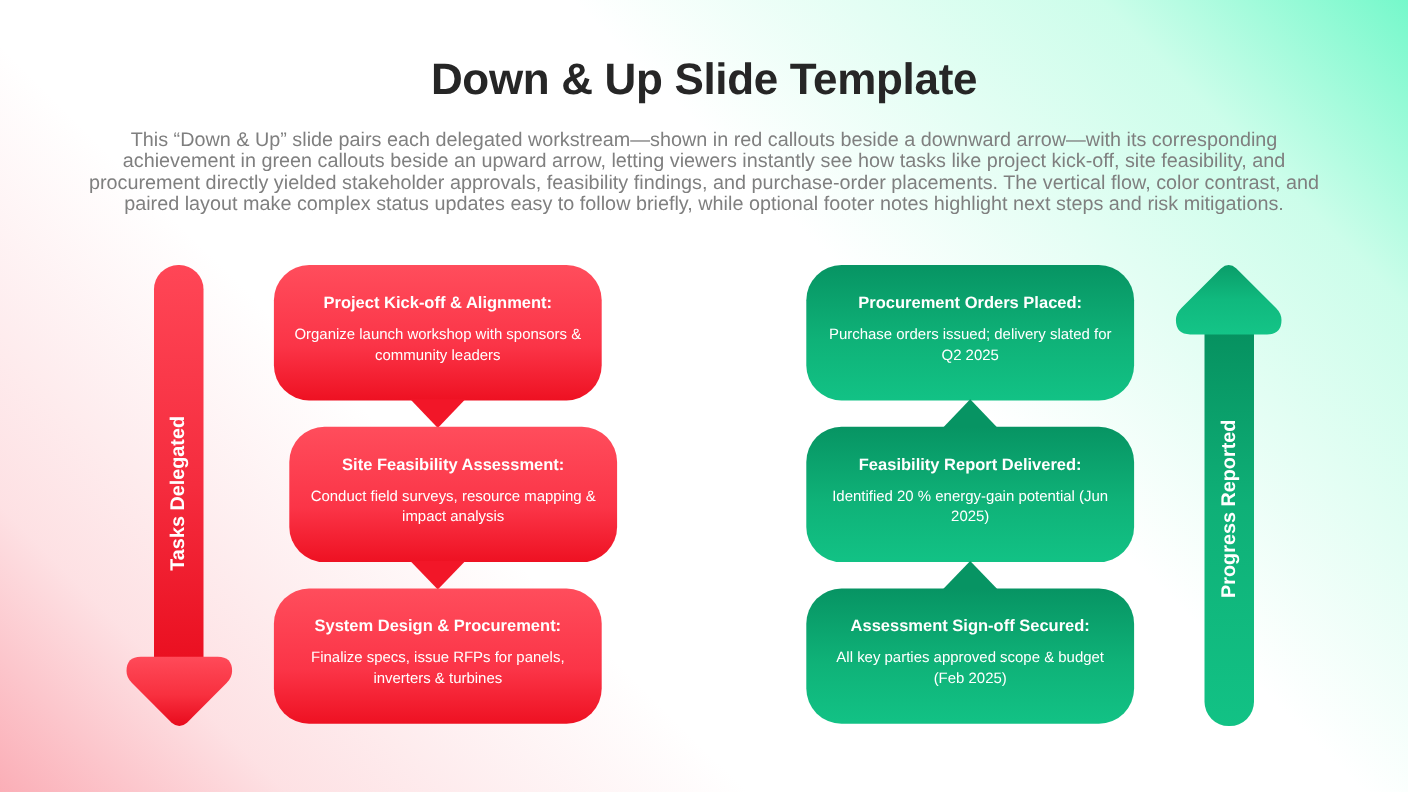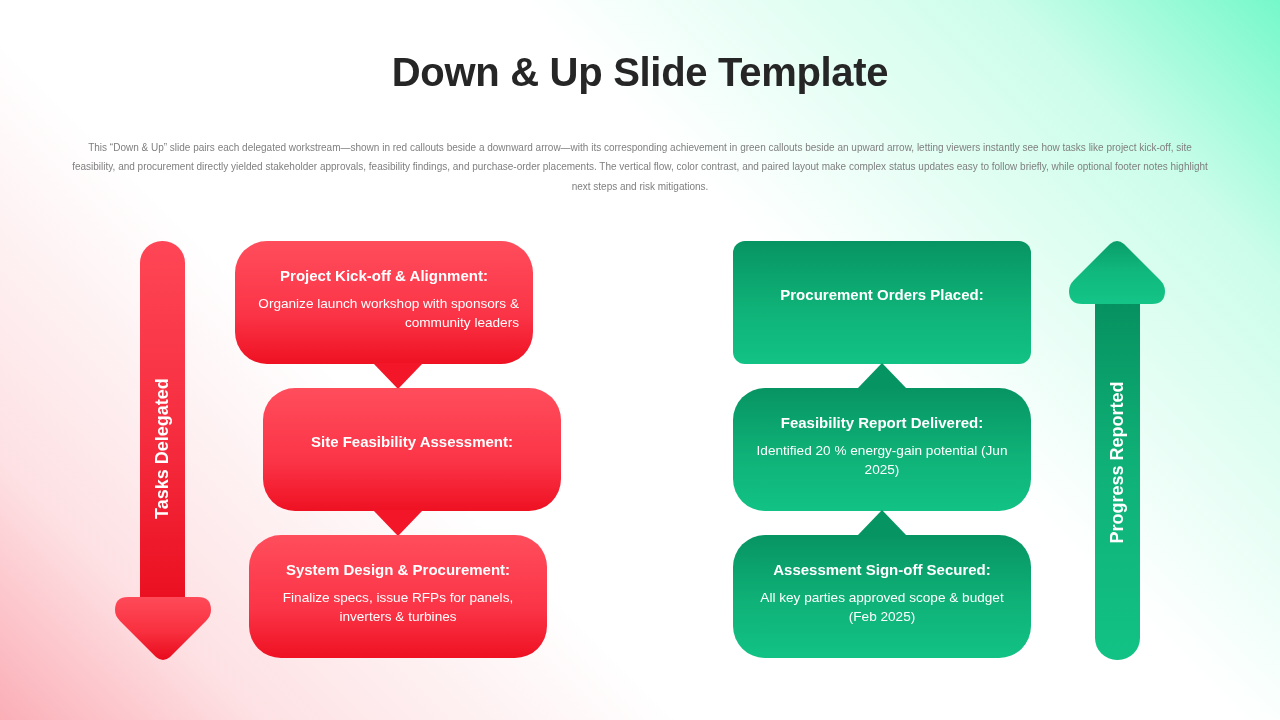--- a/index.html
+++ b/index.html
@@ -26,9 +26,8 @@
   }
   .desc {
     position: absolute; left: 72px; top: 118px; width: 1136px;
-    text-align: center; font-size: 10px; line-height: 19.3px; color: #7f7f7f;
+    text-align: center; font-size: 18px; line-height: 19.3px; color: #7f7f7f;
     font-family: "Liberation Sans", sans-serif;
-    margin-top: 20px;
   }
   .box {
     position: absolute; width: 298px; height: 123px; border-radius: 32px;

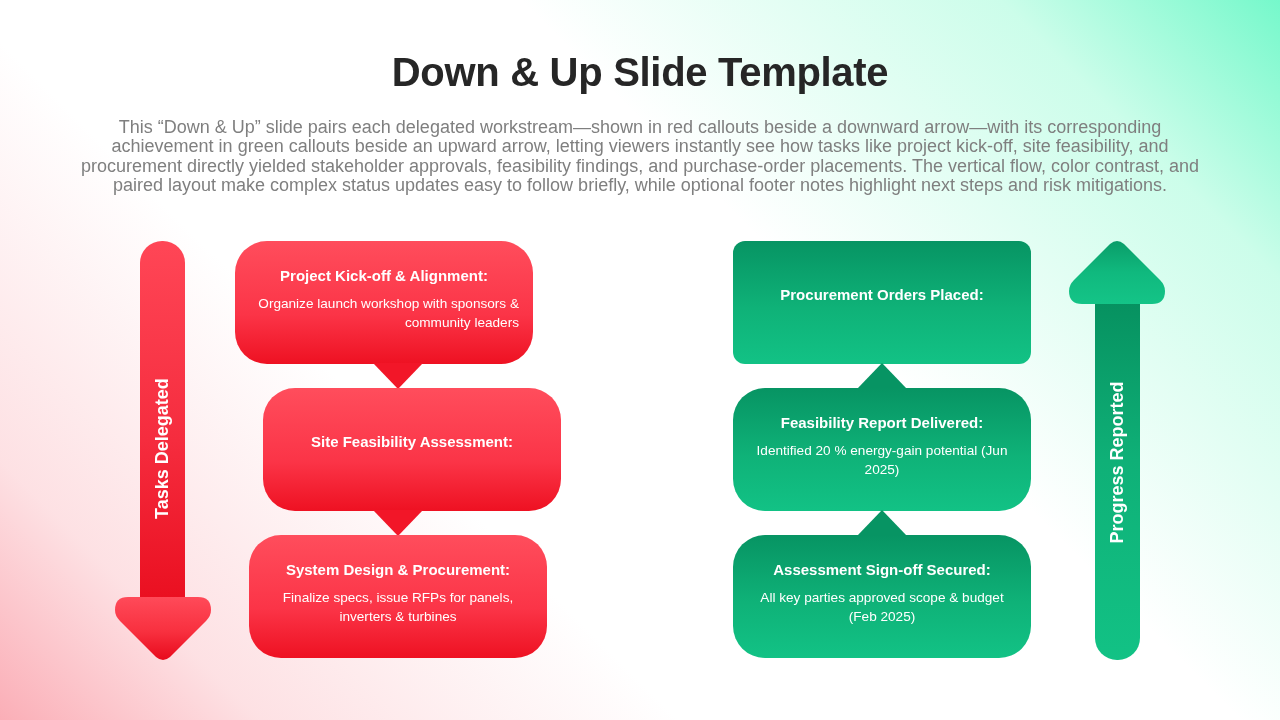--- a/index.html
+++ b/index.html
@@ -89,7 +89,7 @@
   <div class="arrow-label" style="left:62px; top:438px; width:200px;">Tasks Delegated</div>
 </div>
 
-<div class="box red" style="left:235px; top:241px;text-align:right;">
+<div class="box red" style="left:249px; top:241px;">
   <div class="btitle">Project Kick-off &amp; Alignment:</div>
   <div class="btext">Organize launch workshop with sponsors &amp; community leaders</div>
 </div>

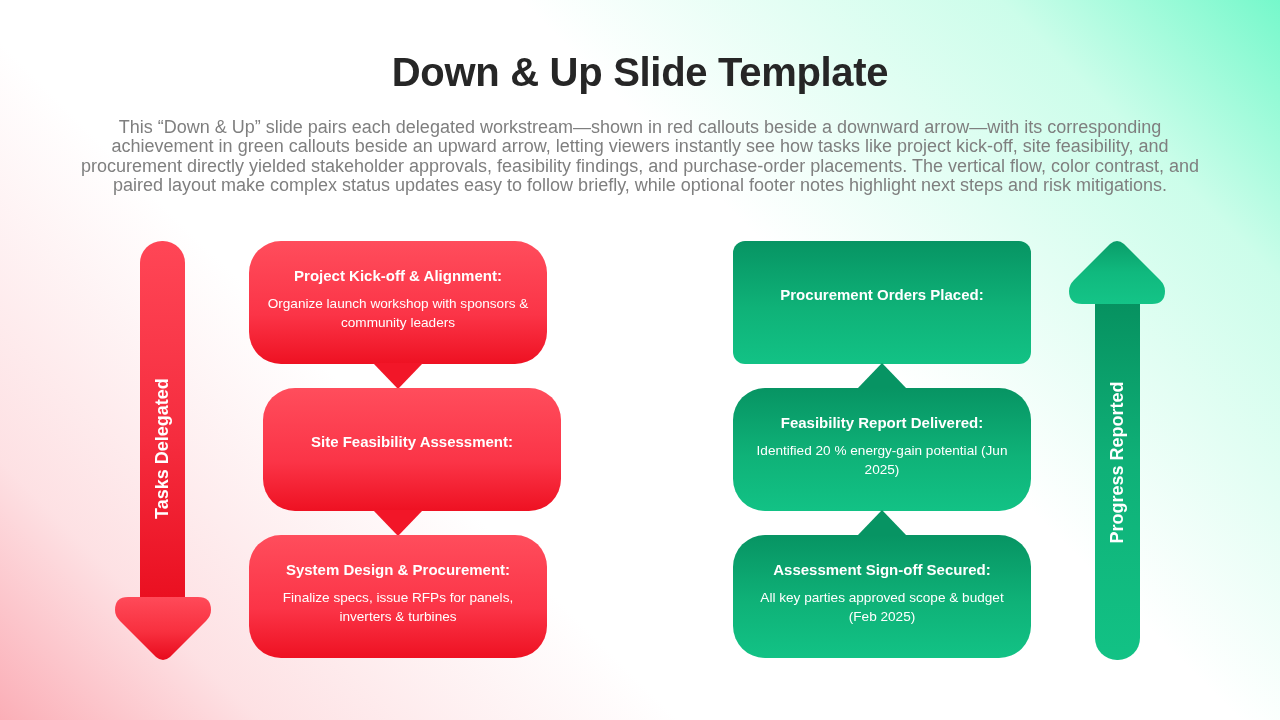--- a/index.html
+++ b/index.html
@@ -105,7 +105,7 @@
   <div class="btext">Finalize specs, issue RFPs for panels, inverters &amp; turbines</div>
 </div>
 
-<div class="box green" style="left:733px; top:241px;border-radius:12px;">
+<div class="box green" style="left:733px; top:241px;">
   <div class="btitle">Procurement Orders Placed:</div>
 </div>
 <div class="pointer ptr-green" style="left:857px; top:363px;"></div>

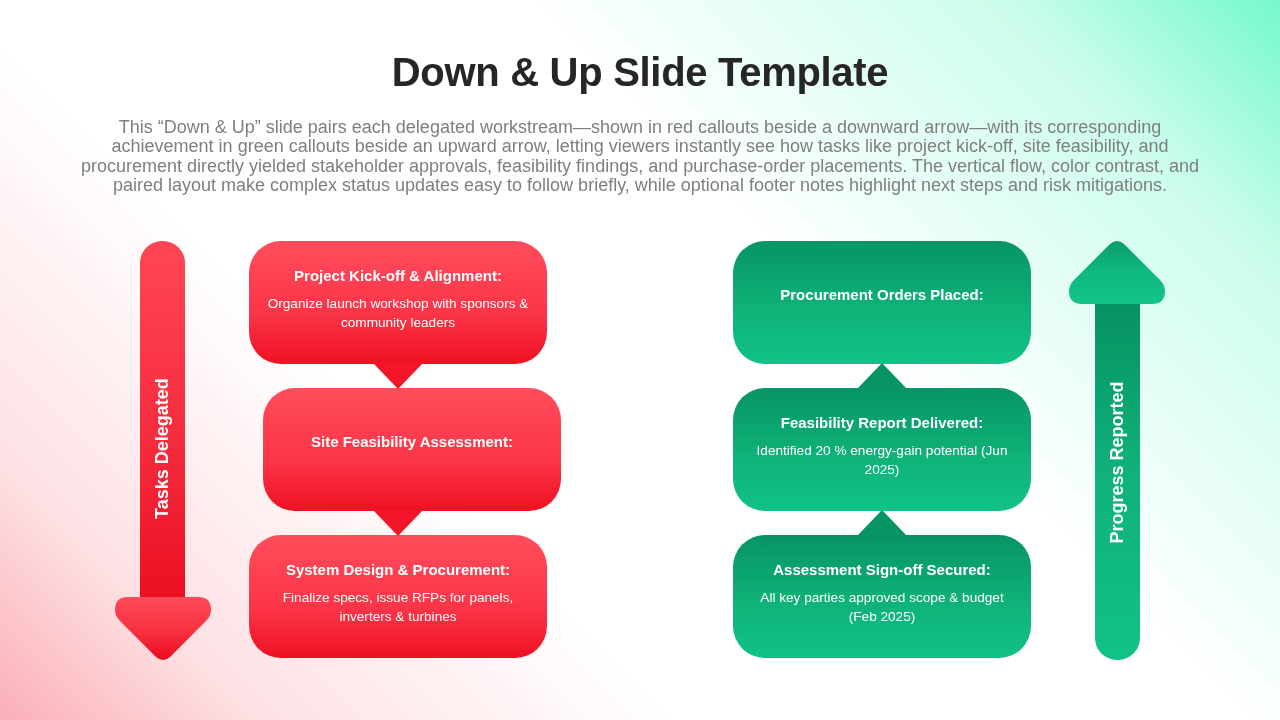--- a/index.html
+++ b/index.html
@@ -107,6 +107,7 @@
 
 <div class="box green" style="left:733px; top:241px;">
   <div class="btitle">Procurement Orders Placed:</div>
+  <div class="btext">Purchase orders issued; delivery slated for Q2 2025</div>
 </div>
 <div class="pointer ptr-green" style="left:857px; top:363px;"></div>
 

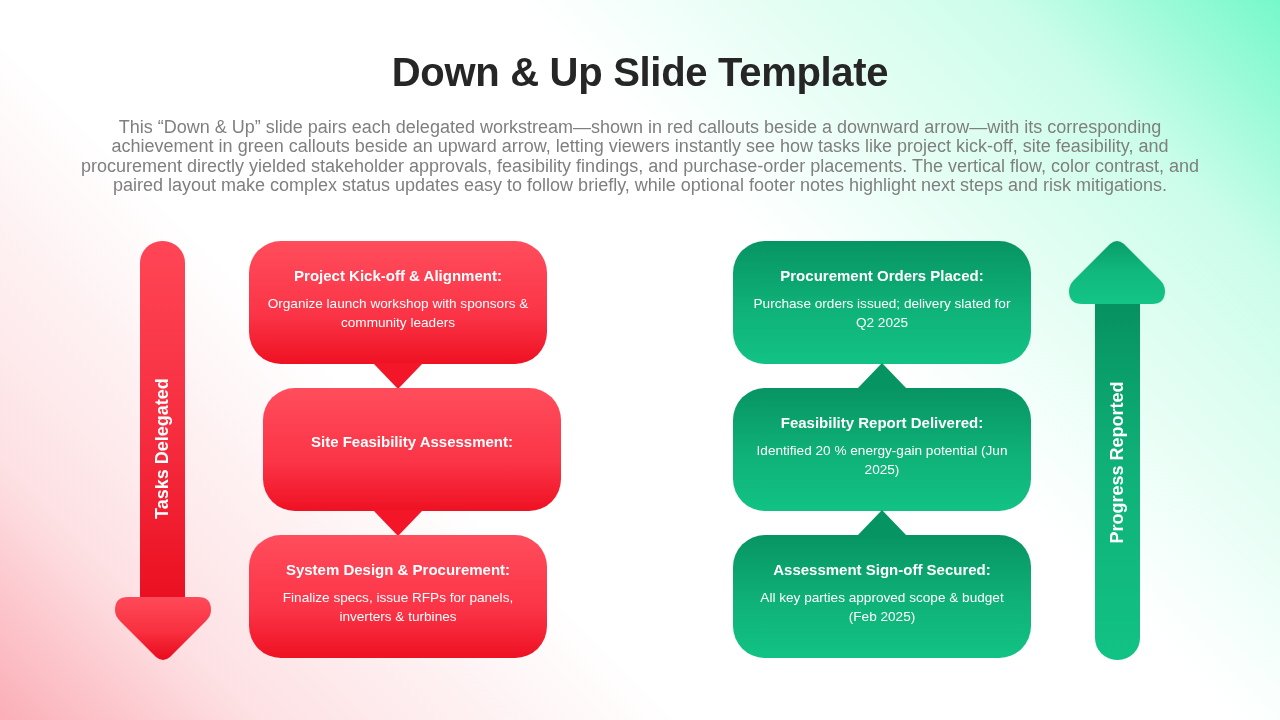--- a/index.html
+++ b/index.html
@@ -97,6 +97,7 @@
 
 <div class="box red" style="left:249px; top:388px;margin-left:14px;">
   <div class="btitle">Site Feasibility Assessment:</div>
+  <div class="btext">Conduct field surveys, resource mapping &amp; impact analysis</div>
 </div>
 <div class="pointer ptr-red" style="left:373px; top:510px;"></div>
 

